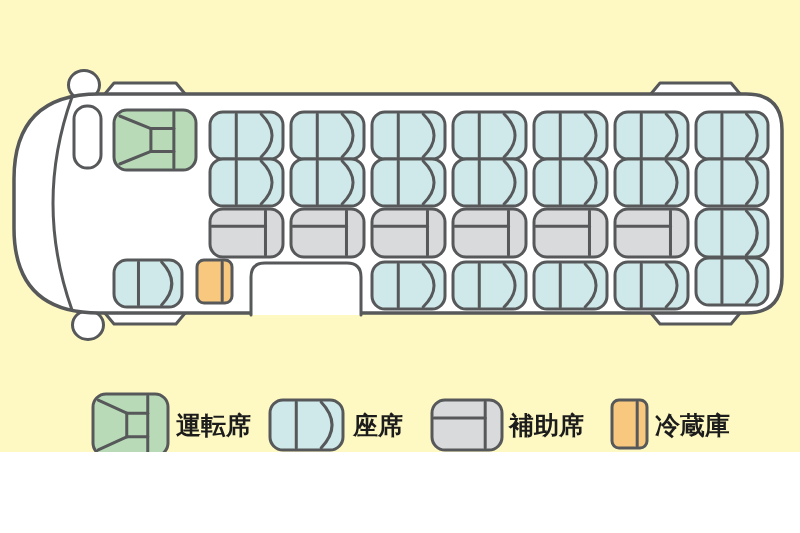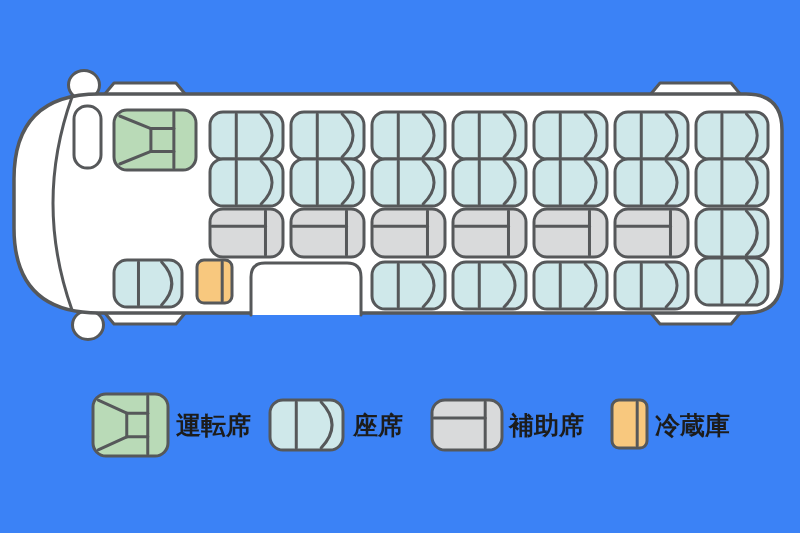--- a/index.html
+++ b/index.html
@@ -3,7 +3,7 @@
 <meta charset="utf-8">
 <style>
   html,body{margin:0;padding:0;background:#ffffff;}
-  .stage{position:relative;width:800px;height:533px;background:#3b82f6;overflow:hidden;
+  .stage{position:relative;width:800px;height:452px;background:#fef9c3;overflow:hidden;
          font-family:"Liberation Sans","DejaVu Sans",sans-serif;}
   svg{display:block;}
   .lg{font-family:"Liberation Sans","DejaVu Sans",sans-serif;font-size:25px;font-weight:700;fill:#1c1c1c;}

